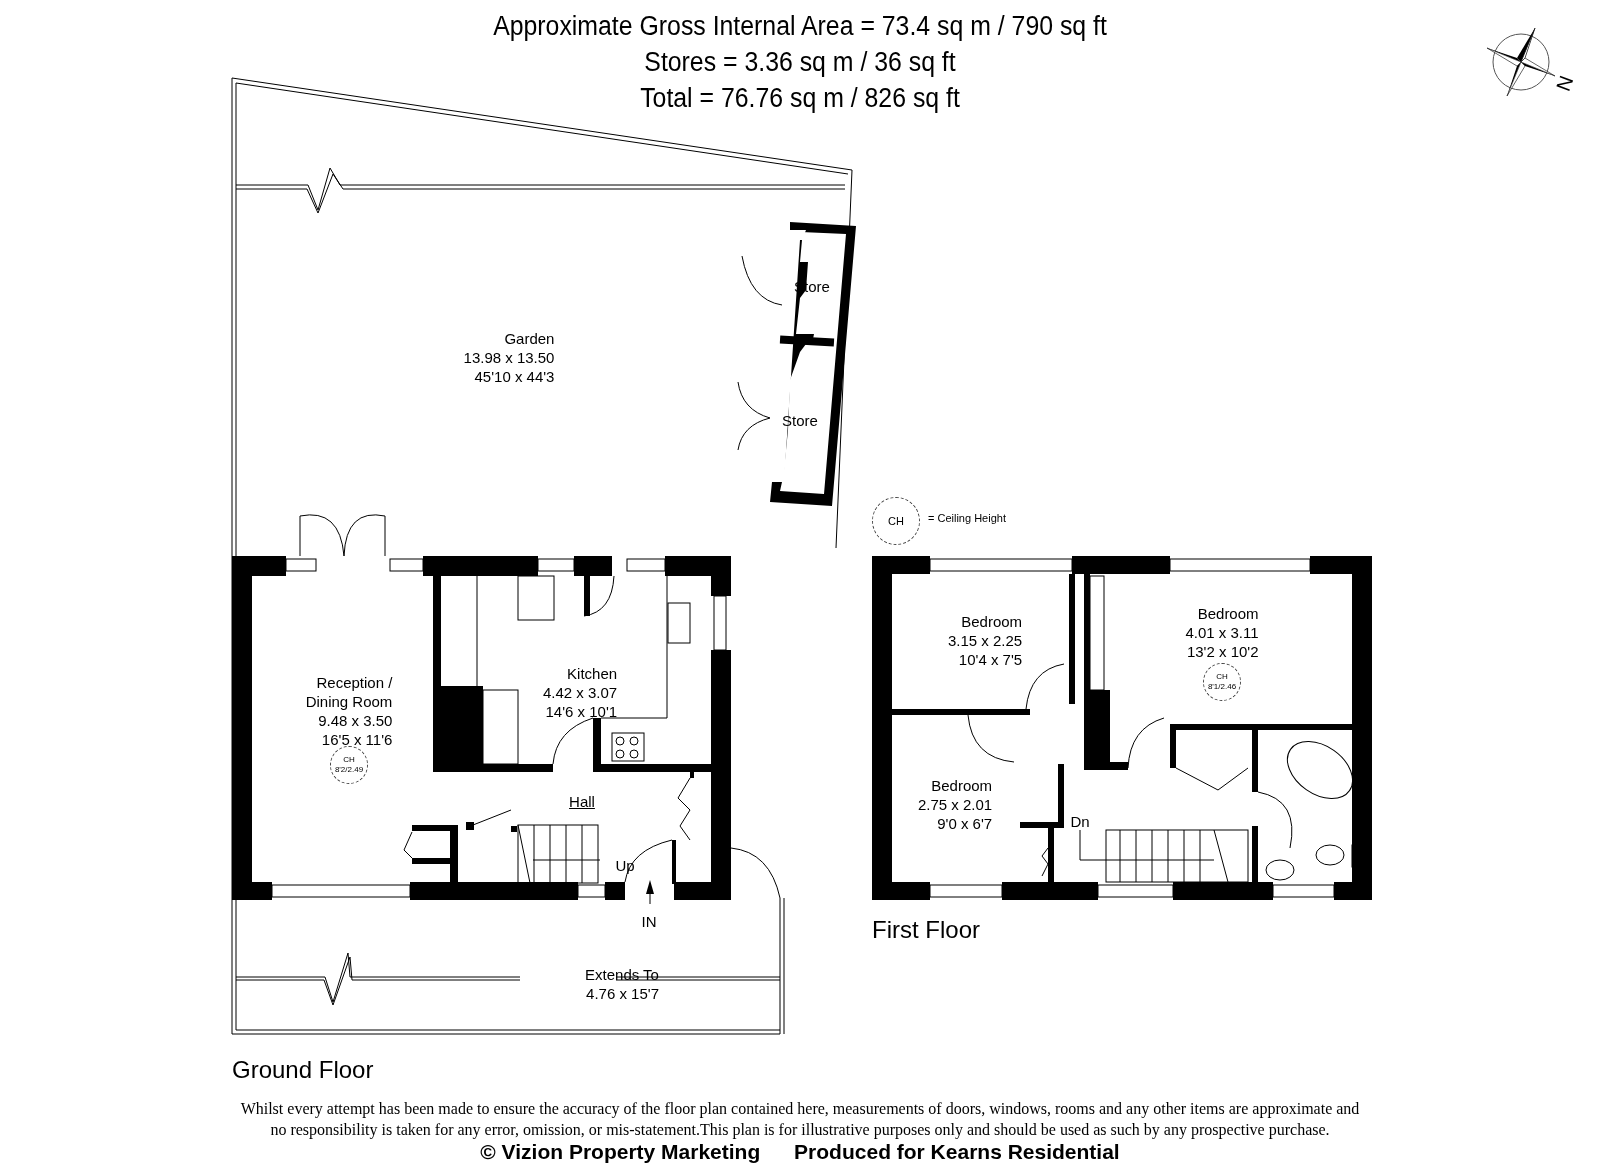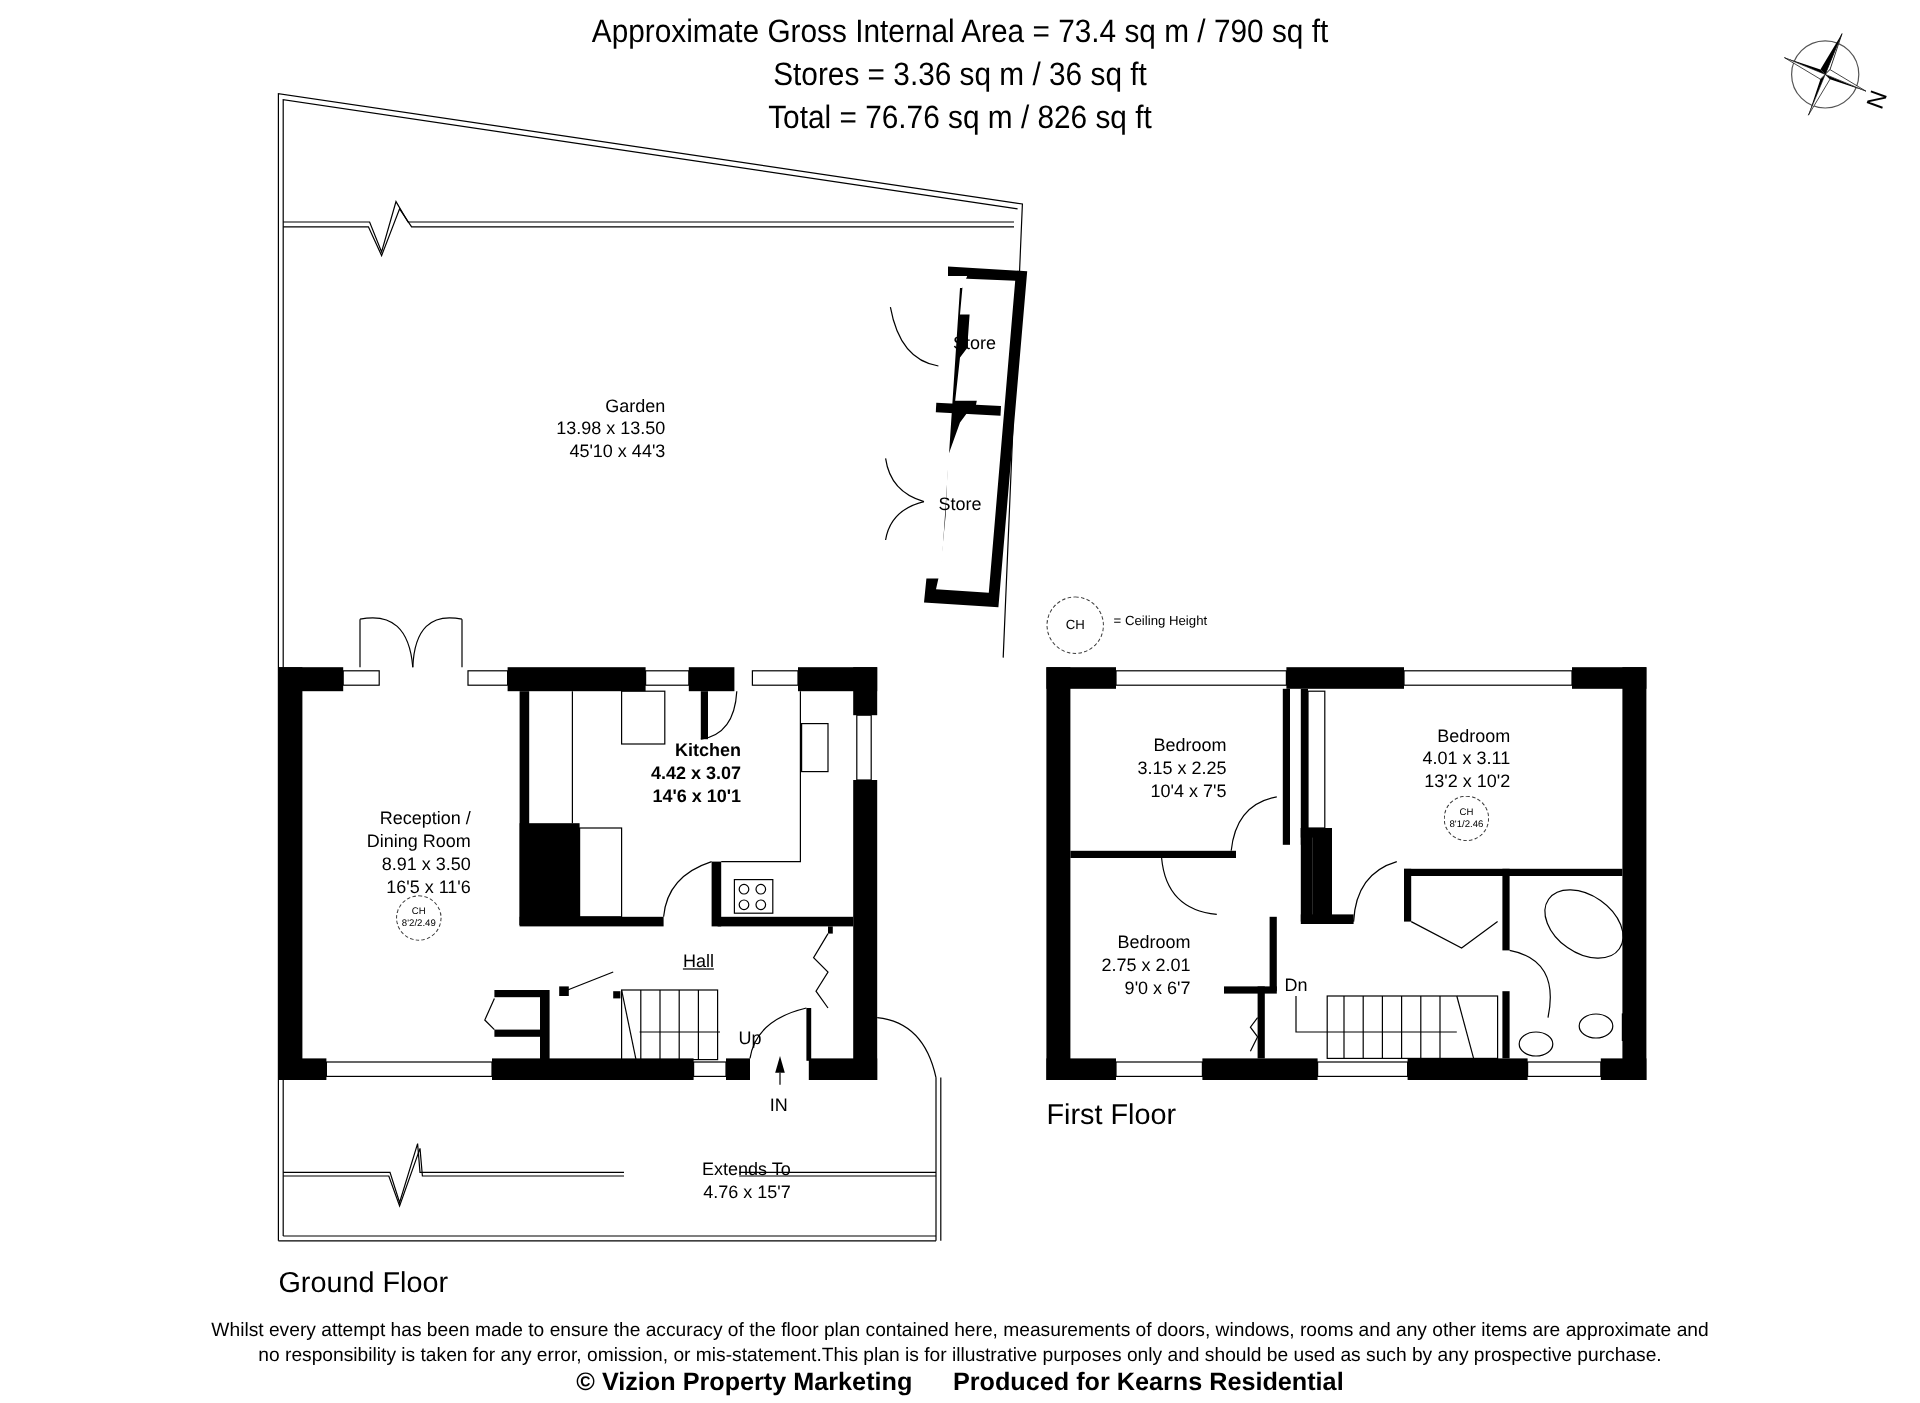--- a/index.html
+++ b/index.html
@@ -225,7 +225,7 @@
   CH<br><span>8'2/2.49</span>
 </div>
 
-<div class="lbl" style="left:580px; top:616px;font-weight:bold;">
+<div class="lbl" style="left:580px; top:664px;">
   <div>Kitchen</div>
   <div>4.42 x 3.07</div>
   <div>14'6 x 10'1</div>

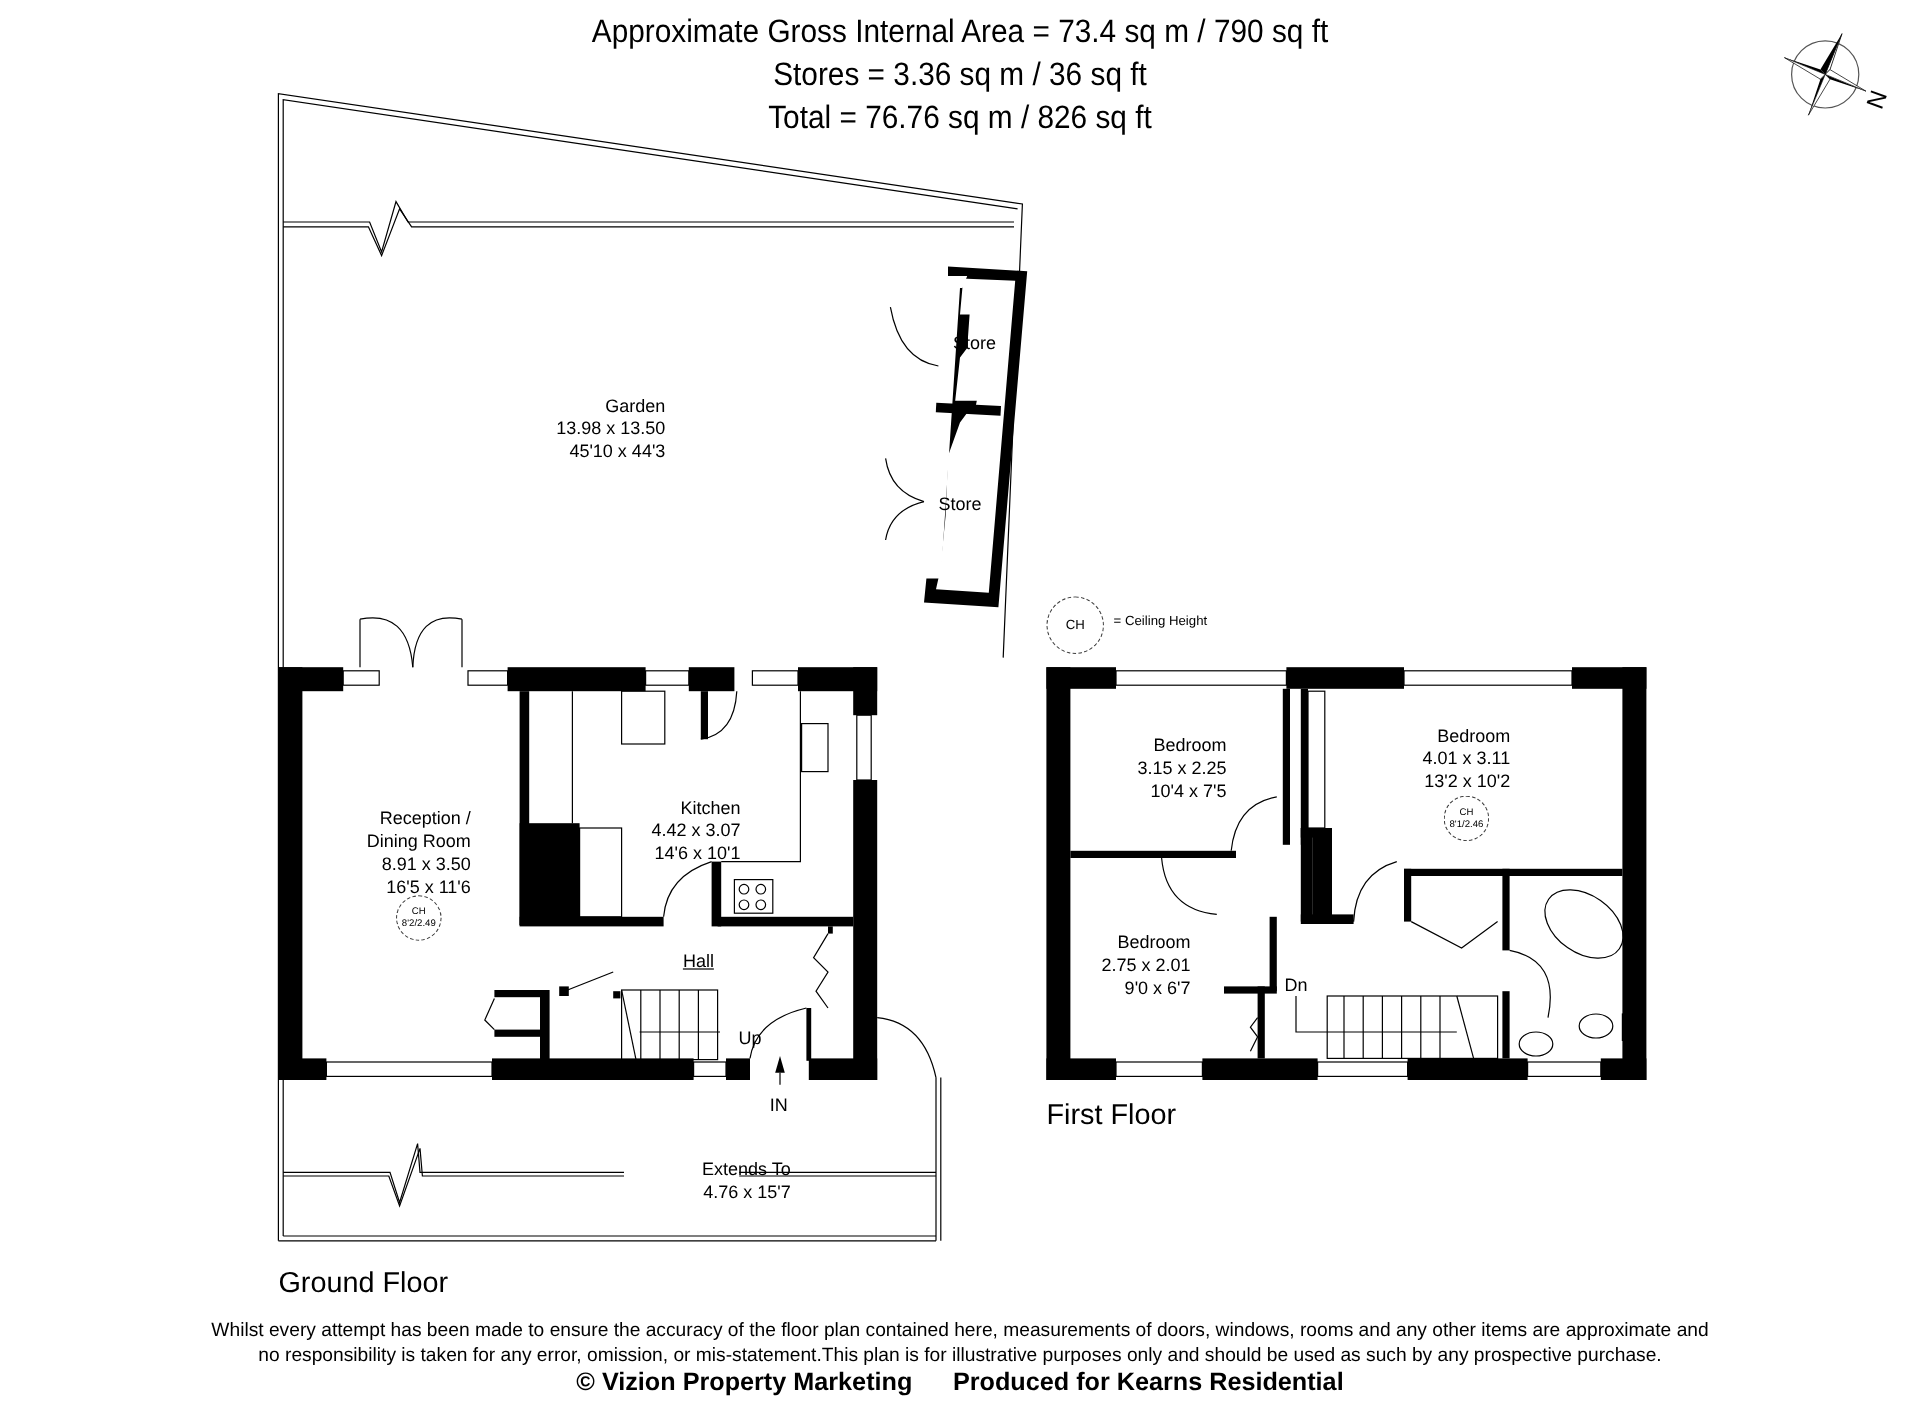--- a/index.html
+++ b/index.html
@@ -218,7 +218,7 @@
 <div class="lbl" style="left:349px; top:673px;">
   <div>Reception /</div>
   <div>Dining Room</div>
-  <div>8.91 x 3.50</div>
+  <div>9.48 x 3.50</div>
   <div>16'5 x 11'6</div>
 </div>
 <div class="ch" style="left:349px; top:765px;">

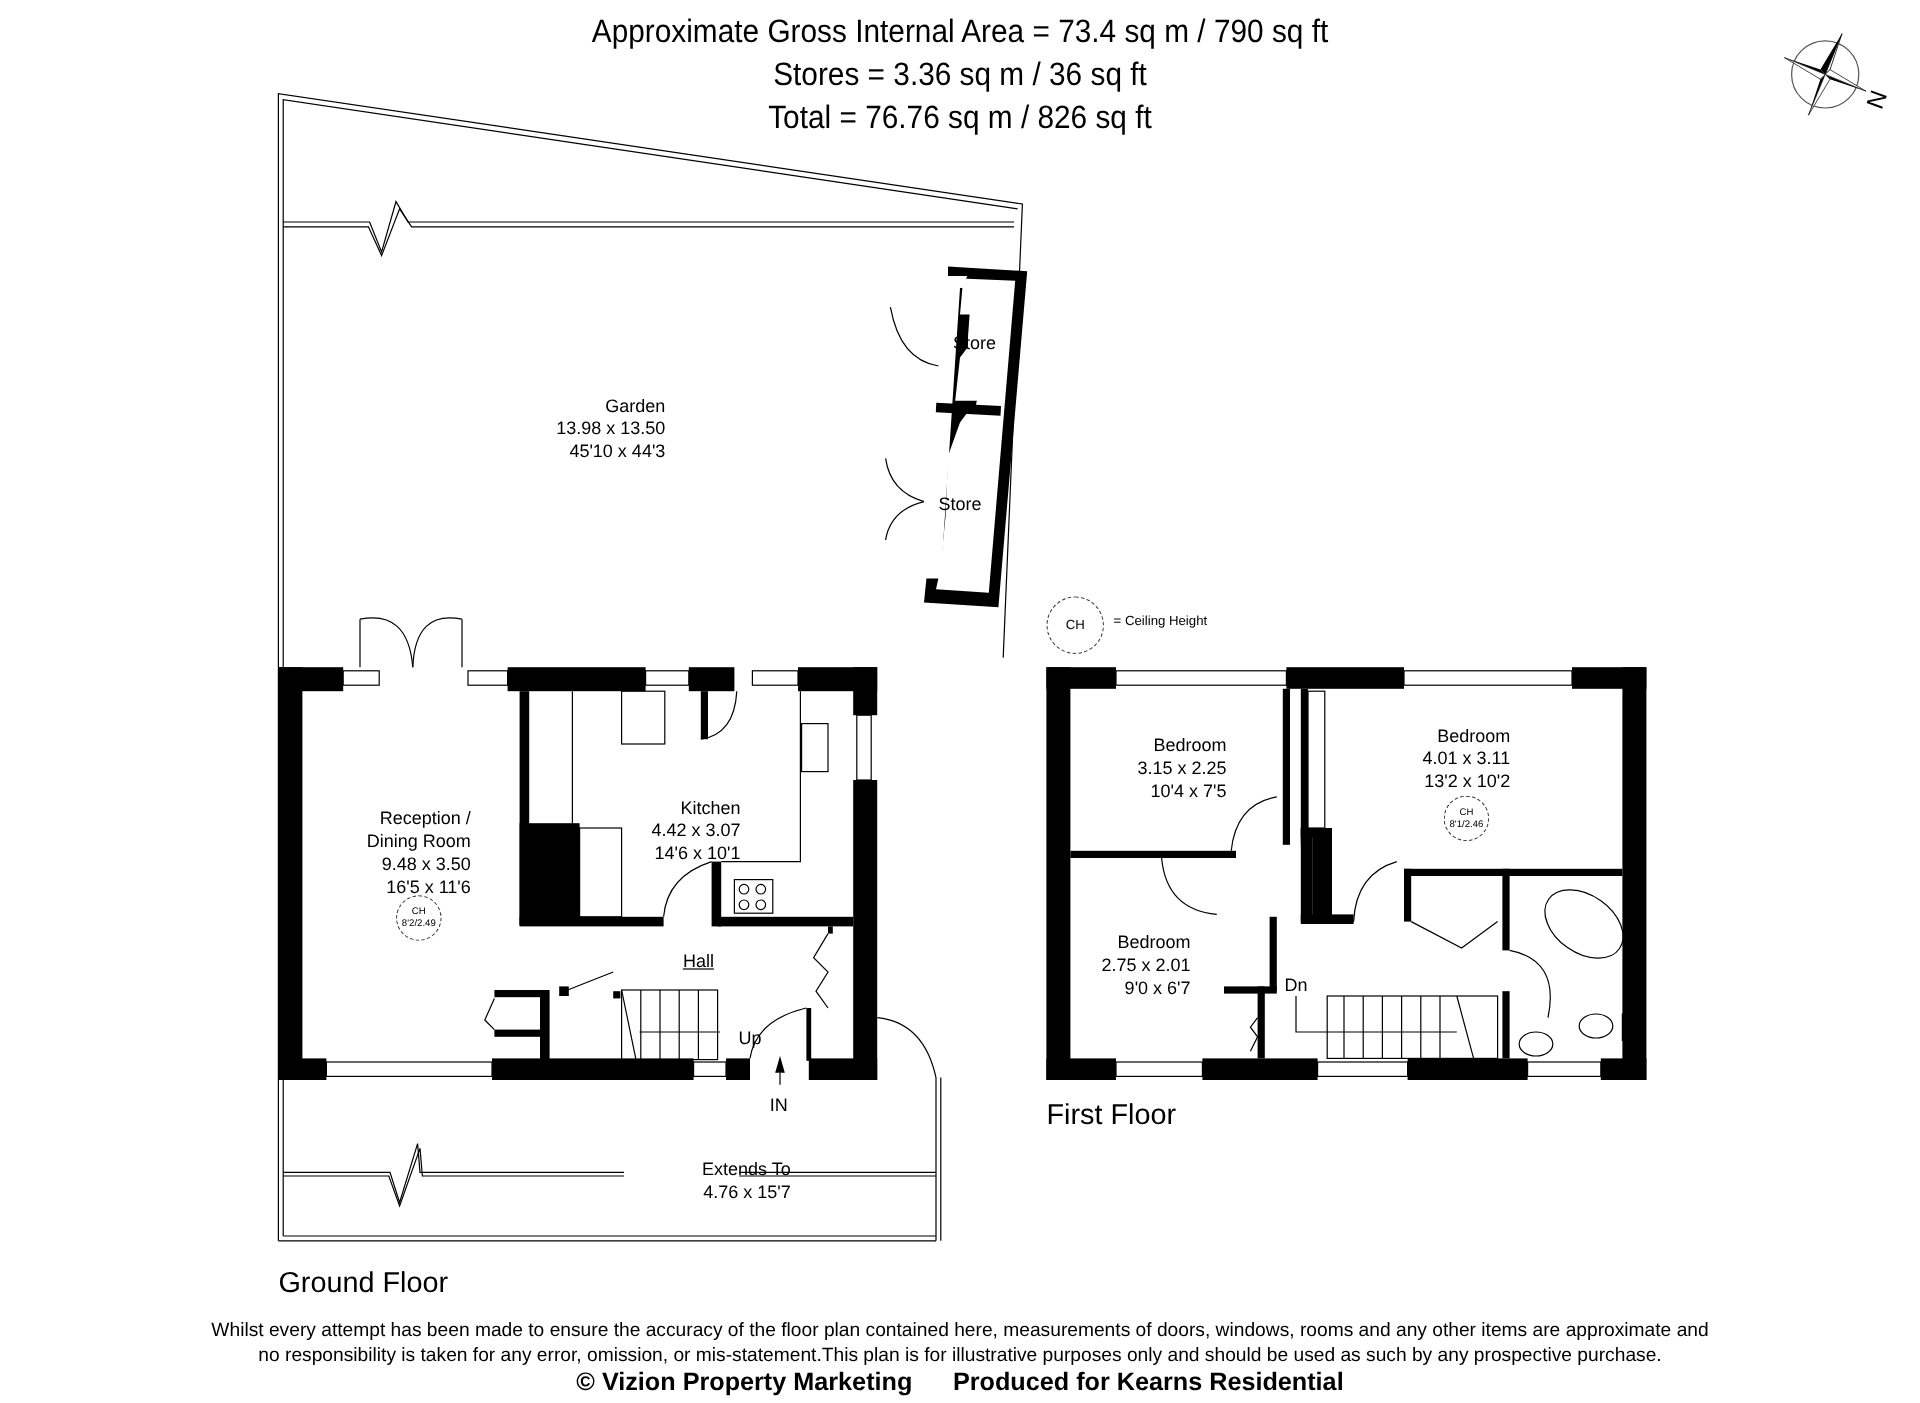--- a/index.html
+++ b/index.html
@@ -8,7 +8,7 @@
   svg { position:absolute; left:0; top:0; }
   .lbl { position:absolute; text-align:right; font-size:15px; line-height:19px; white-space:nowrap; transform:translateX(-50%); }
   .floor-title { position:absolute; font-weight:normal; font-size:24px; }
-  .disc { position:absolute; left:0; width:1600px; text-align:center; font-size:16px; line-height:21px; }
+  .disc { position:absolute; left:0; width:1600px; text-align:center; font-size:16px; line-height:21px;font-family:Liberation Serif, serif; }
   .credit { position:absolute; left:0; width:1600px; text-align:center; font-size:21px; font-weight:bold; }
   .credit span { margin:0 14px; }
   .ch { position:absolute; width:38px; height:38px; border:1px dashed #444; border-radius:50%; font-size:8px; text-align:center; line-height:10px; box-sizing:border-box; padding-top:8px; transform:translate(-50%,-50%); }

